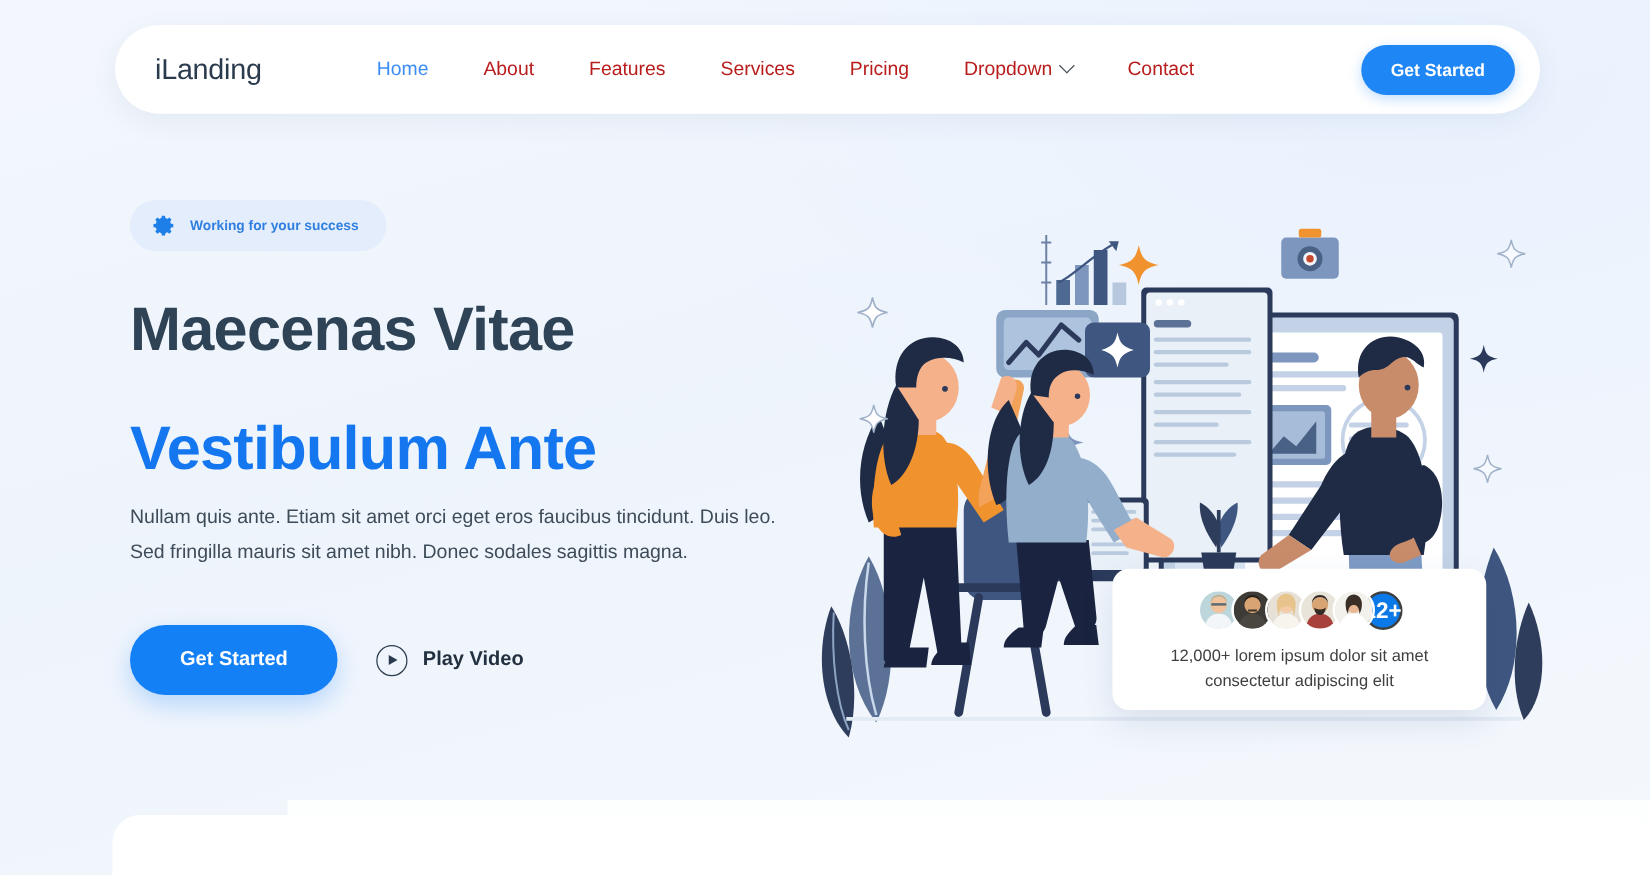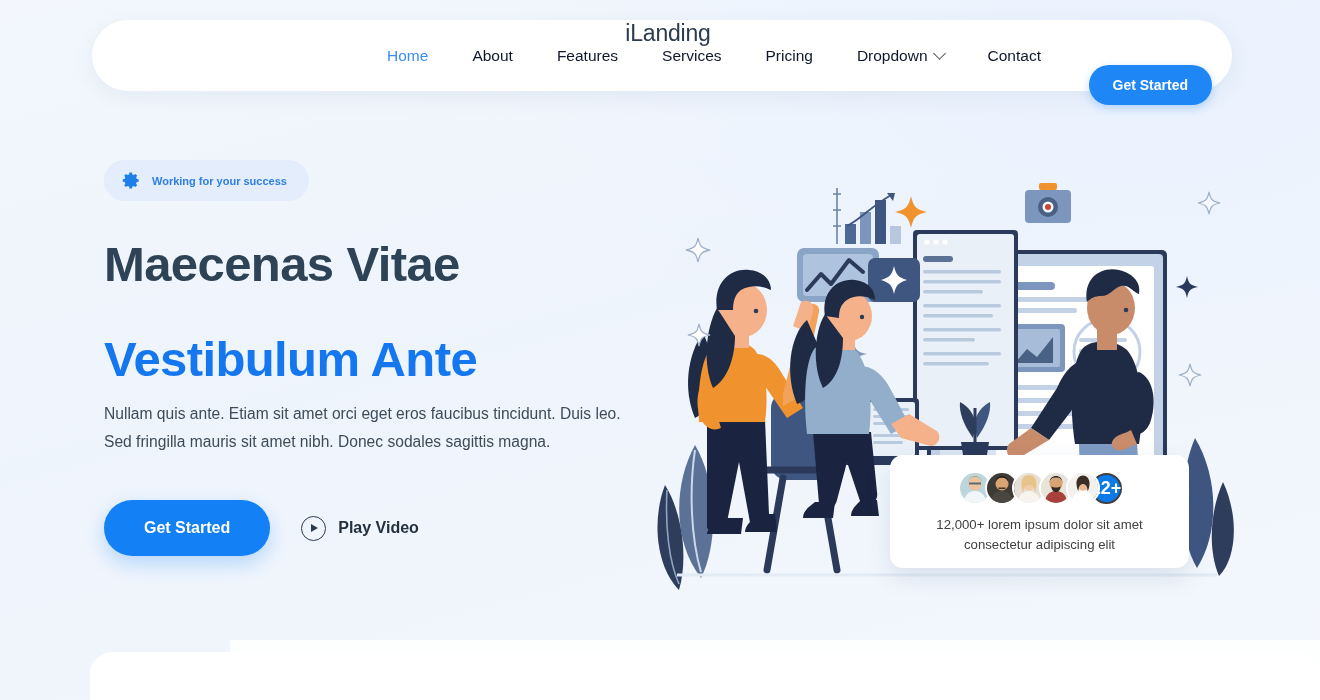--- a/index.html
+++ b/index.html
@@ -57,7 +57,6 @@
     align-items: center;
     padding: 0 20px 0 32px;
     z-index: 10;
-    flex-direction: column;
   }
 
   .brand {

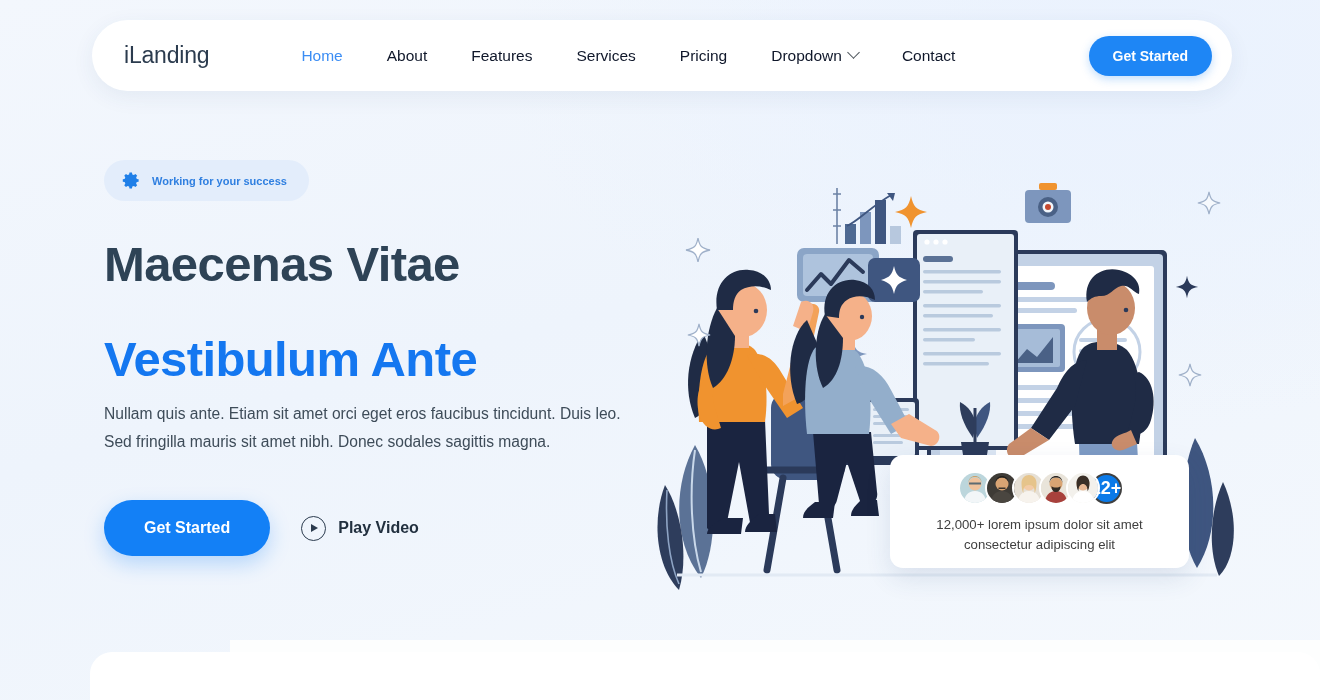--- a/index.html
+++ b/index.html
@@ -75,7 +75,7 @@
   }
   .nav-item {
     font-size: 15.5px;
-    color: #0f172a;
+    color: #b91c1c;
     white-space: nowrap;
     cursor: pointer;
     display: flex;

